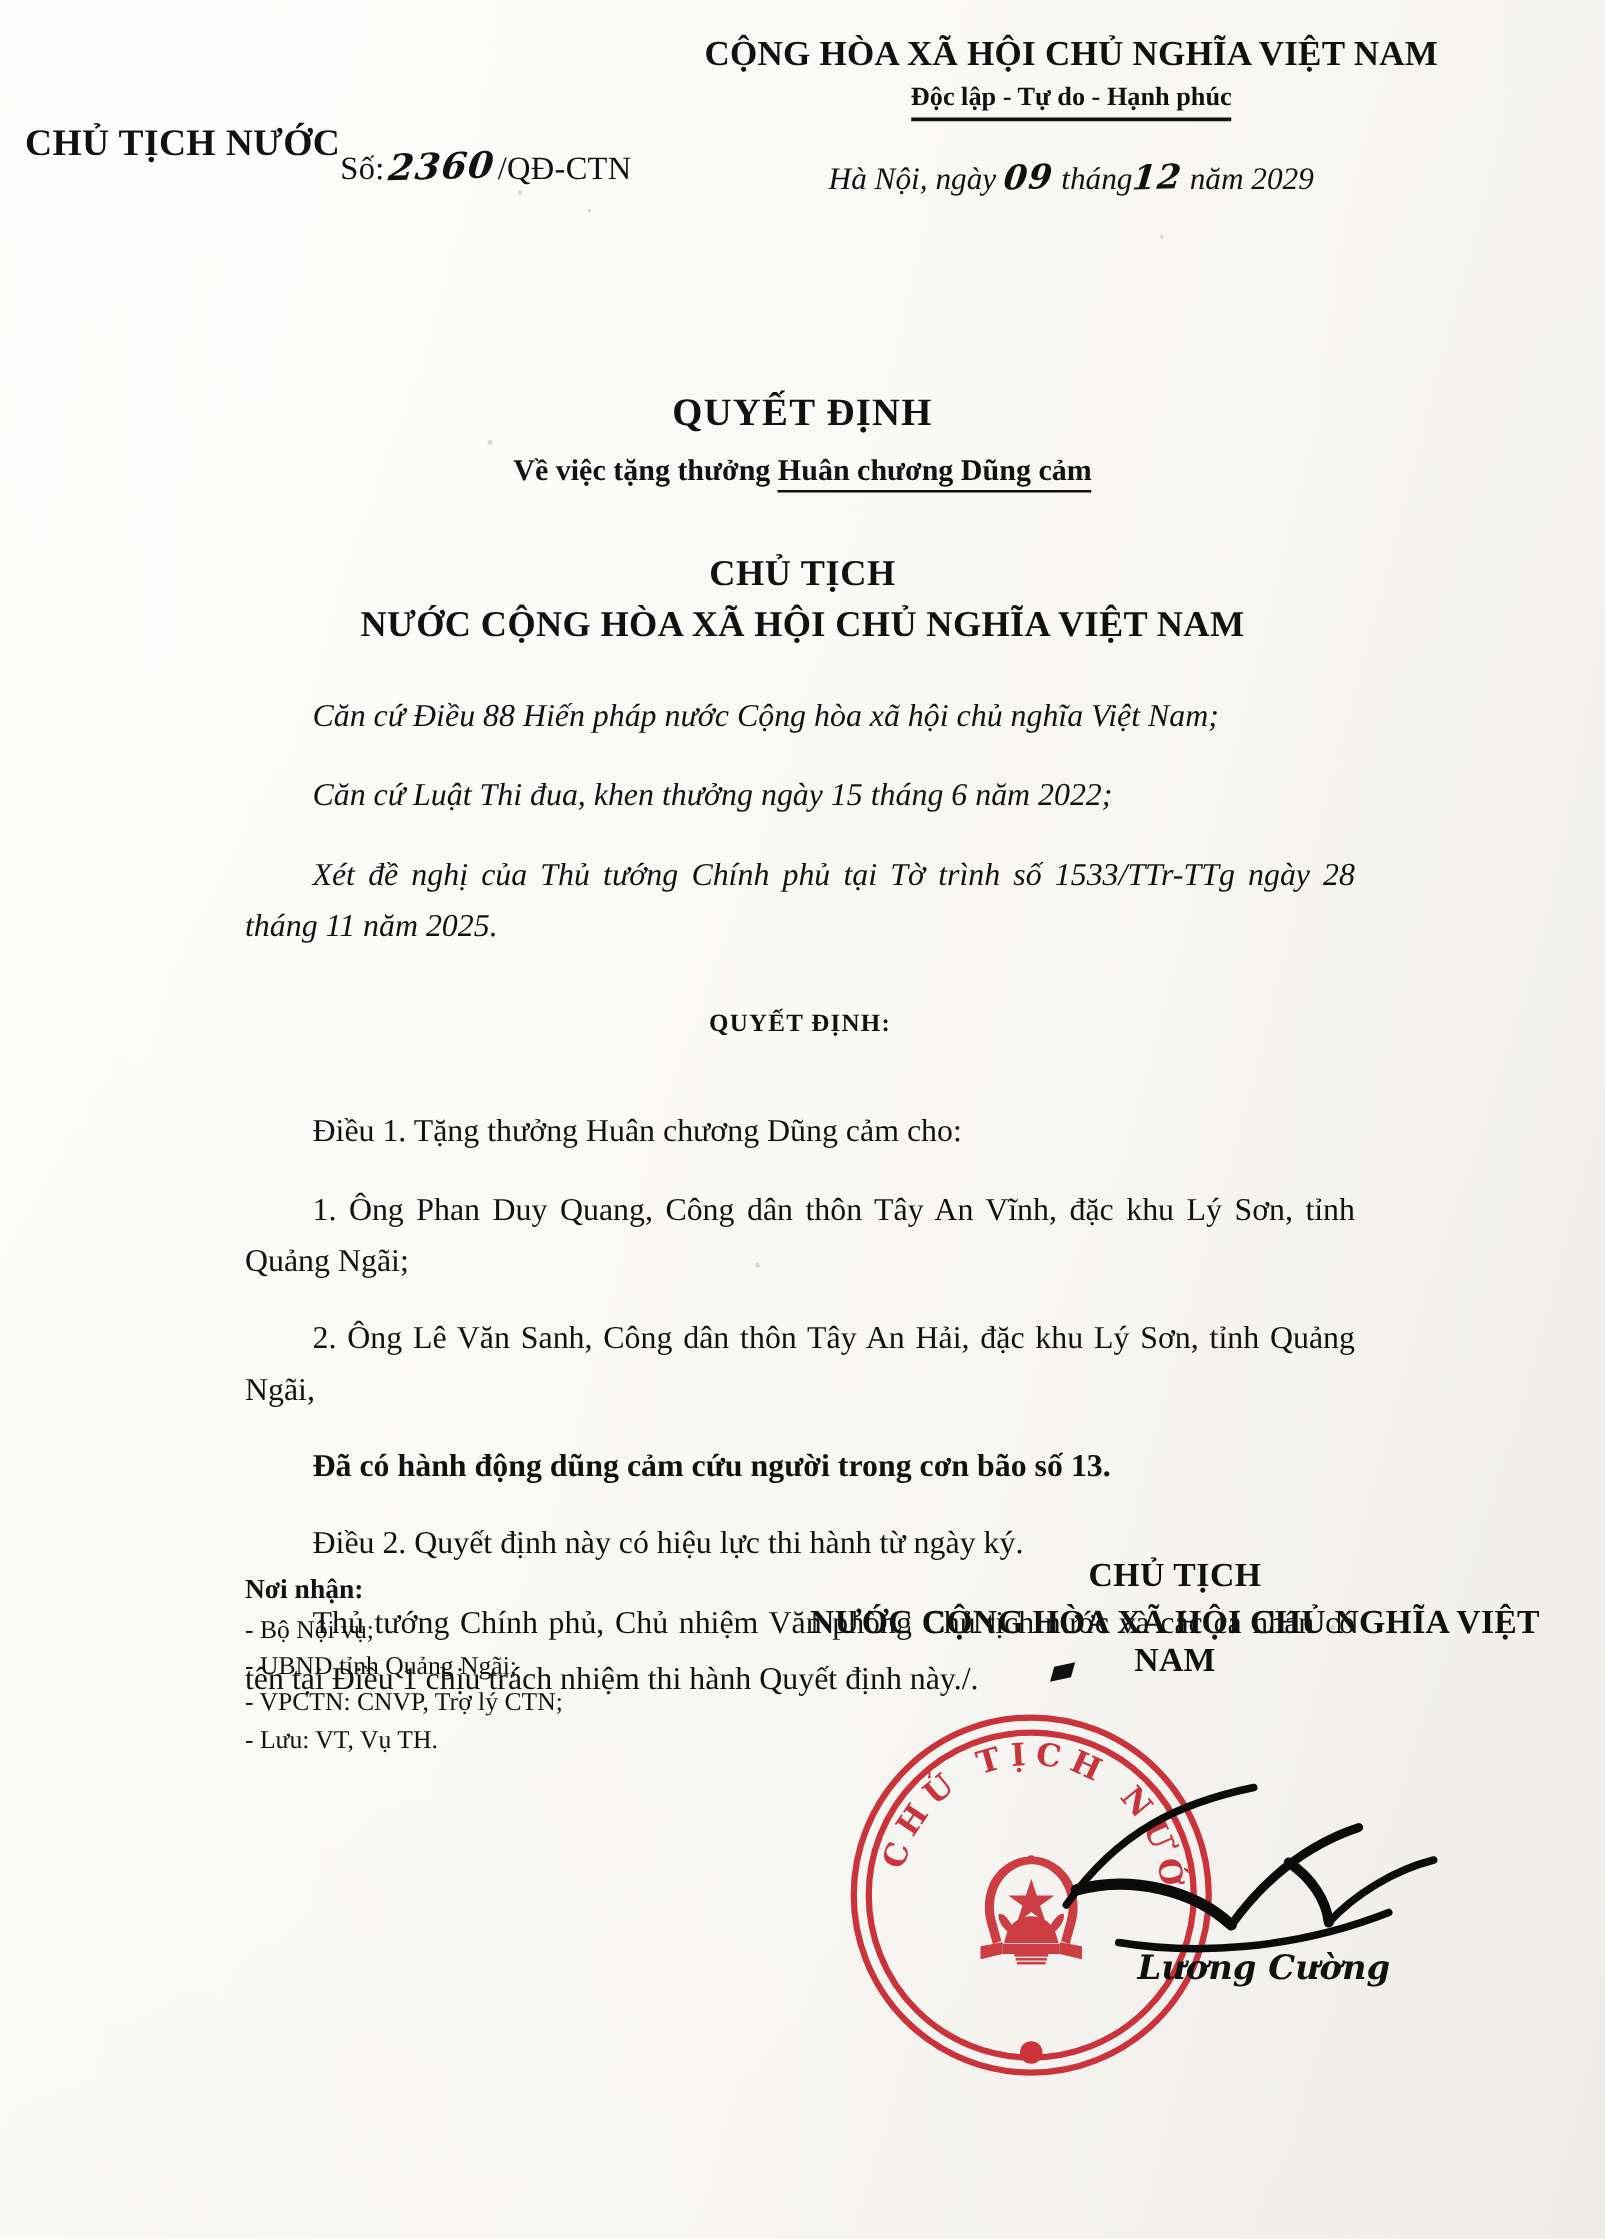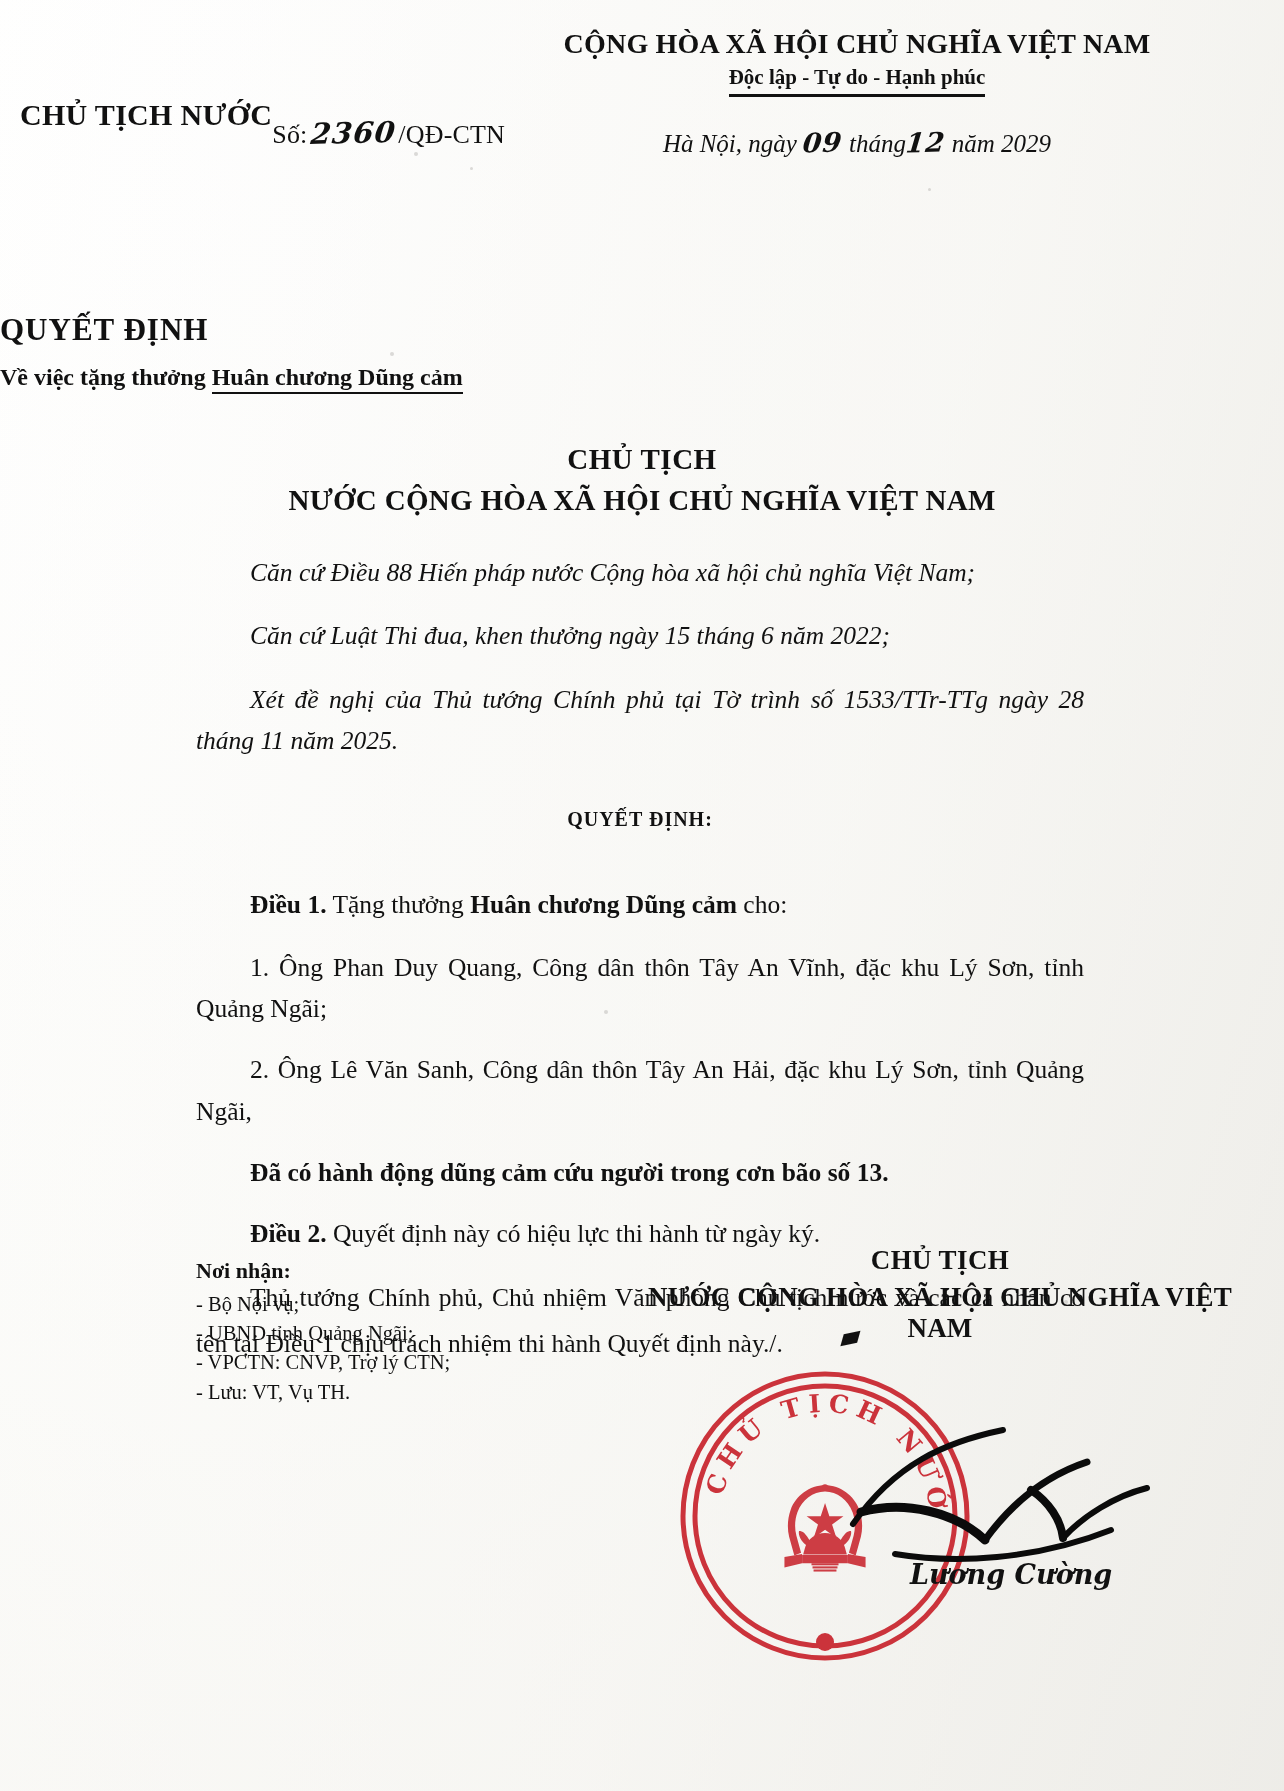--- a/index.html
+++ b/index.html
@@ -67,7 +67,7 @@
   .dateline .hand{font-size:27px;}
 
   
-  .title-block{position:absolute;left:0;top:312px;width:1284px;text-align:left;}
+  .title-block{position:absolute;left:0;top:312px;width:1284px;text-align:center;}
   .t-quyetdinh{font-size:31px;font-weight:bold;letter-spacing:1px;}
   .t-subject{font-size:24px;font-weight:bold;margin-top:16px;}
   .t-subject .ul{border-bottom:2px solid #111;padding-bottom:2px;}

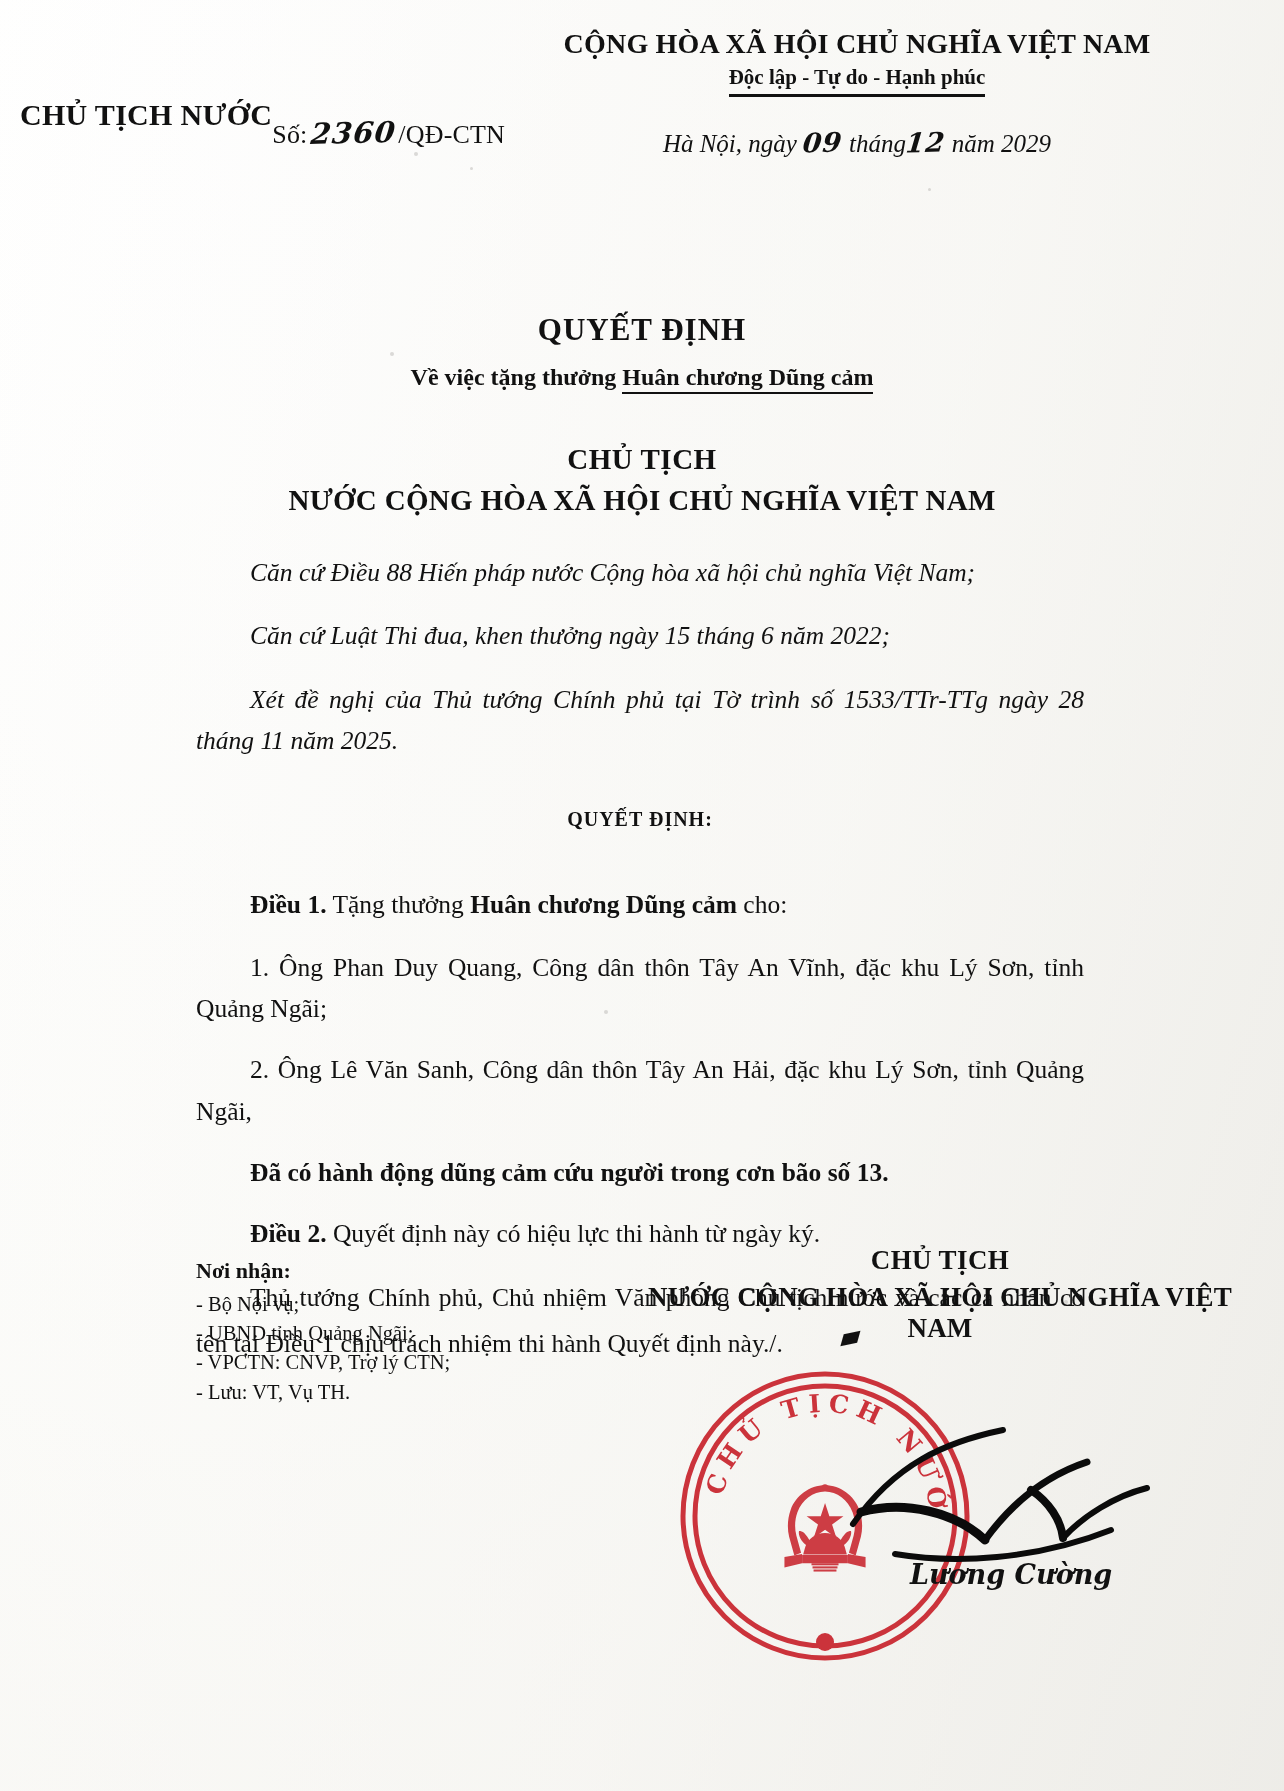--- a/index.html
+++ b/index.html
@@ -86,7 +86,7 @@
   .qd-center{text-align:center;font-weight:bold;font-size:20px;letter-spacing:1px;margin:42px 0 48px;}
 
   .p{margin:0 0 22px 0;text-indent:54px;}
-  .p b{font-weight:bold;}
+  .p b{font-weight:normal;}
   .p-item{margin:0 0 20px 0;text-indent:54px;}
   .p-bolditalic{margin:0 0 20px 0;text-indent:54px;font-weight:bold;}
 

